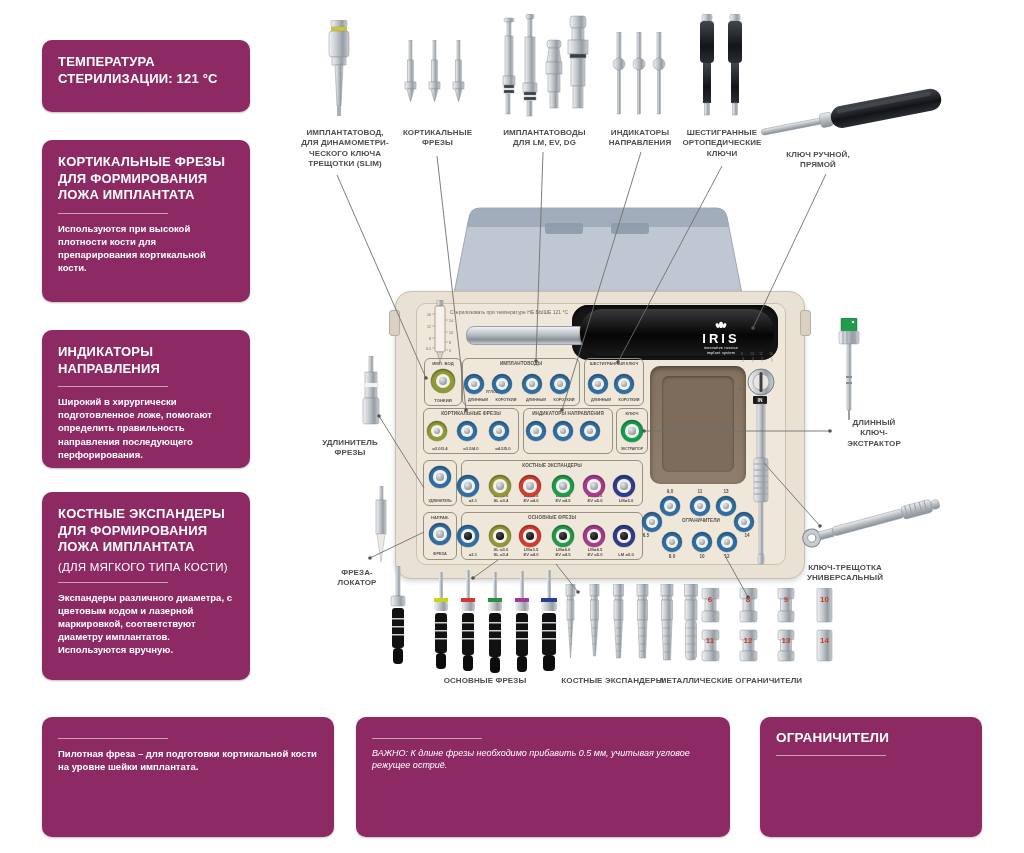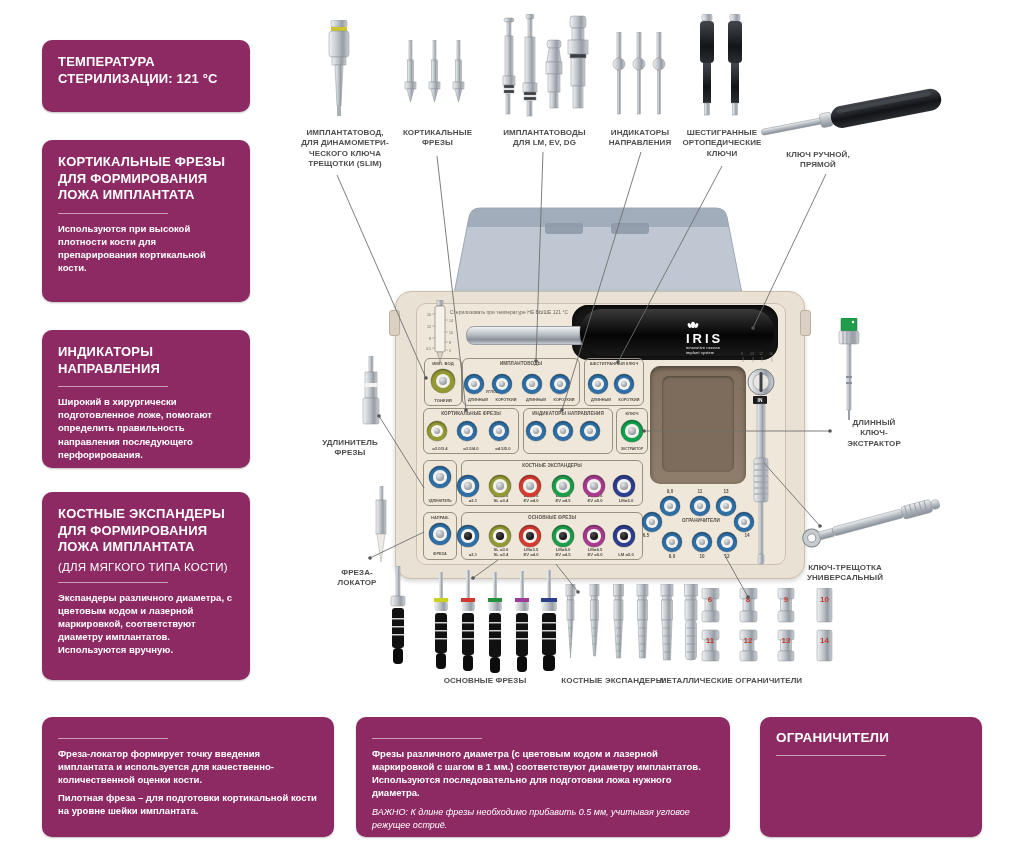--- a/index.html
+++ b/index.html
@@ -32,7 +32,7 @@
   .handle-recess{position:absolute;background:#161616;border-radius:16px;box-shadow:inset 0 2px 4px rgba(0,0,0,.8)}
   .shaft{position:absolute;background:linear-gradient(#f0f1f2,#b9bec4 45%,#898f97 75%,#c6cad0);border-radius:8px;border:1px solid #9aa0a7}
   .handle{position:absolute;background:linear-gradient(#3a3a3a,#050505 55%,#1a1a1a);border-radius:22px;box-shadow:0 1px 2px rgba(0,0,0,.5)}
-  .brand{position:absolute;color:#fff;text-align:left}
+  .brand{position:absolute;color:#fff;text-align:center}
   .brand .nm{font-size:13px;font-weight:bold;letter-spacing:3px;line-height:1}
   .brand .tg{font-size:3.6px;letter-spacing:.3px;line-height:1.3;white-space:pre-line;margin-top:1px}
   .ll{stroke:#6f6f6f;stroke-width:.9;fill:none}

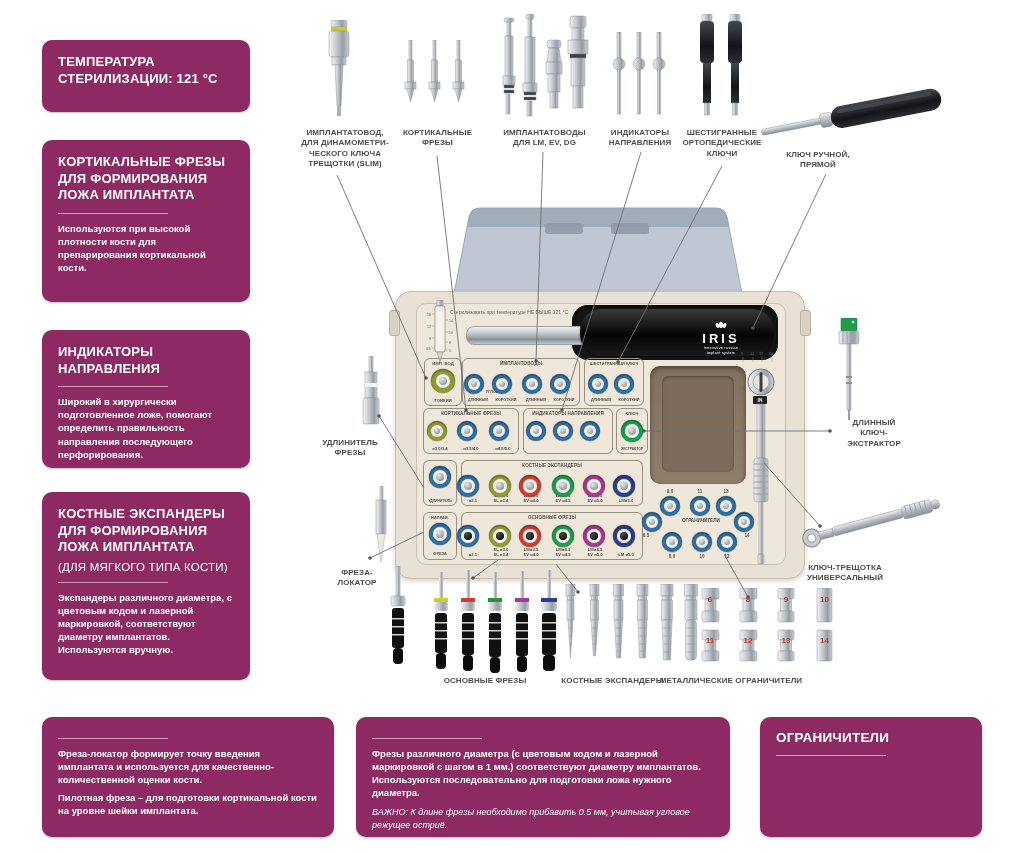--- a/index.html
+++ b/index.html
@@ -97,7 +97,6 @@
 
   <div class="pbox" style="left:42px;top:717px;width:292px;height:120px;padding-top:12px">
     <div class="rule"></div>
-    <div class="bo">Фреза-локатор формирует точку введения имплантата и используется для качественно-количественной оценки кости.</div>
     <div class="bo">Пилотная фреза – для подготовки кортикальной кости на уровне шейки имплантата.</div>
   </div>
 

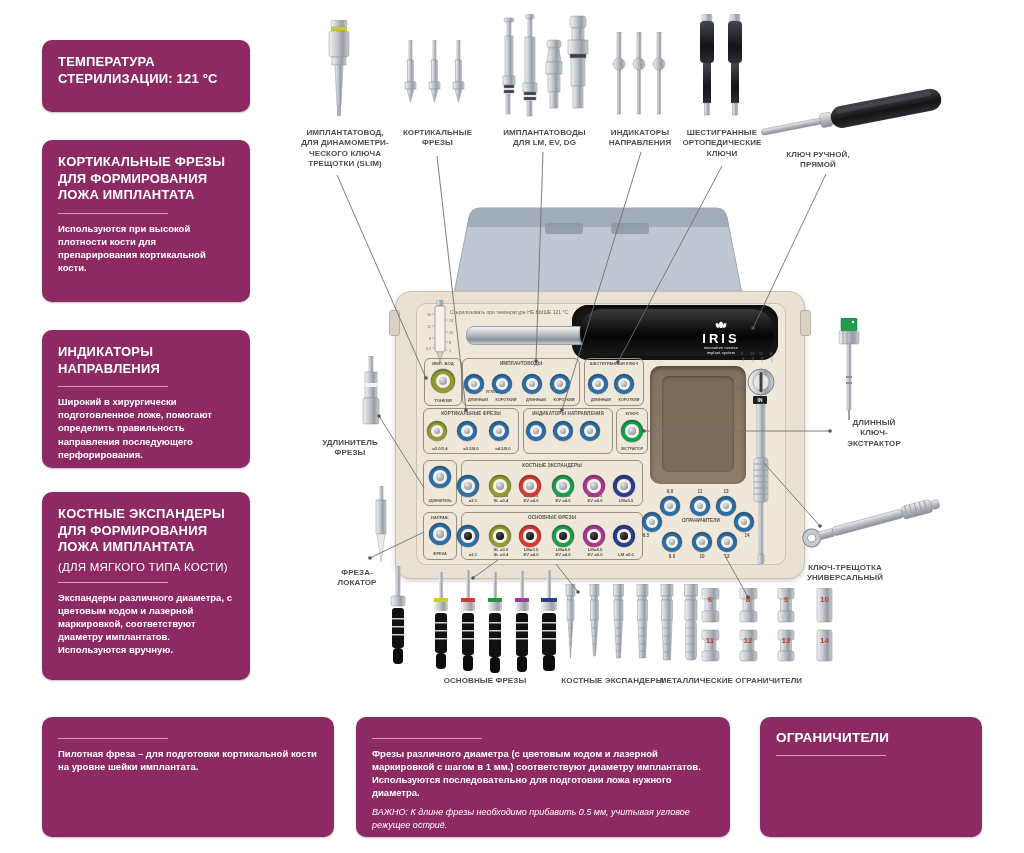--- a/index.html
+++ b/index.html
@@ -102,8 +102,6 @@
 
   <div class="pbox" style="left:356px;top:717px;width:374px;height:120px;padding-top:12px">
     <div class="rule"></div>
-    <div class="bo">Фрезы различного диаметра (с цветовым кодом и лазерной маркировкой с шагом в 1 мм.) соответствуют диаметру имплантатов.
-Используются последовательно для подготовки ложа нужного диаметра.</div>
     <div class="note">ВАЖНО: К длине фрезы необходимо прибавить 0.5 мм, учитывая угловое режущее остриё.</div>
   </div>
 

